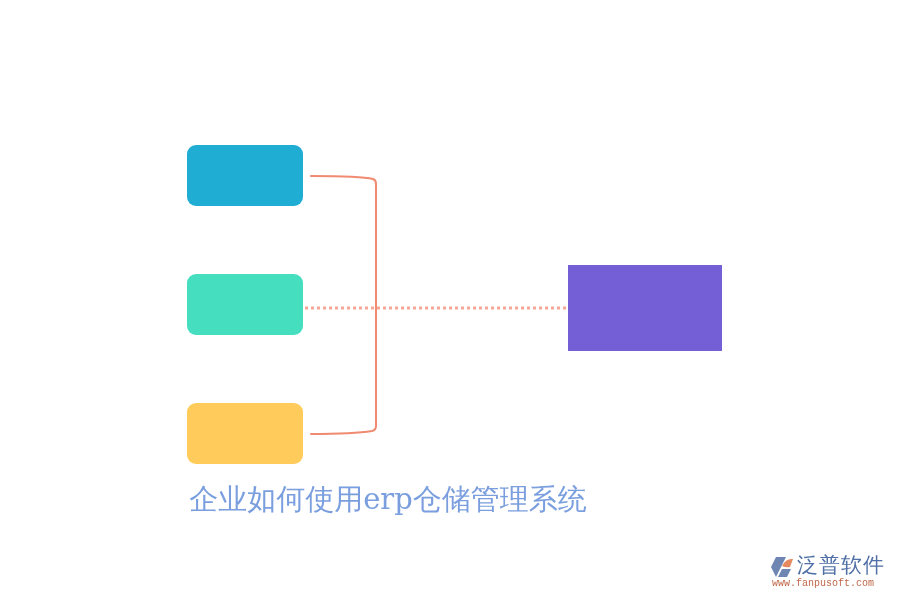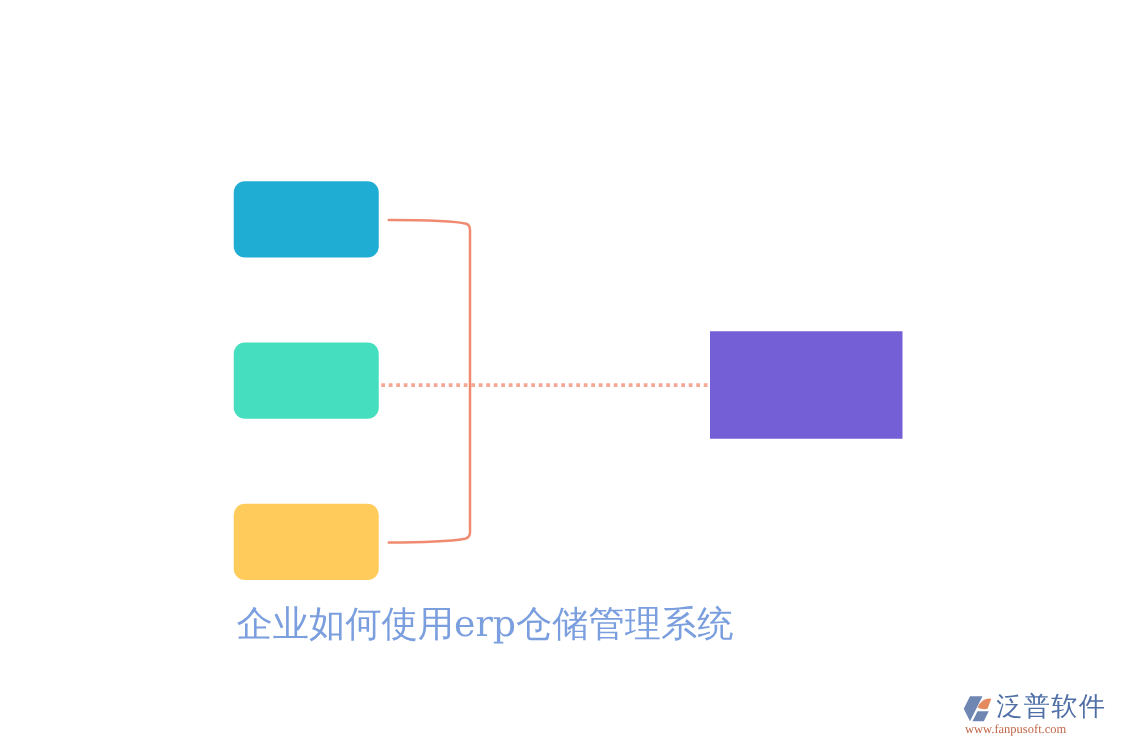--- a/index.html
+++ b/index.html
@@ -11,7 +11,7 @@
     .logo { position: absolute; left: 770px; top: 553px; width: 125px; height: 40px; text-align: right; }
     .logo-icon { position: absolute; left: 0; top: 3px; width: 24px; height: 22px; }
     .logo-name { position: absolute; left: 27px; top: -2px; font-size: 21px; color: #4f6fa6; font-family: "DejaVu Sans", sans-serif; letter-spacing: 1px; }
-    .logo-url { position: absolute; left: 2px; top: 25px; font-size: 10px; color: #c0684a; font-family: Liberation Serif, serif; }
+    .logo-url { position: absolute; left: 2px; top: 25px; font-size: 10px; color: #c0684a; font-family: Liberation Mono, monospace; }
   </style>
 </head>
 <body>

